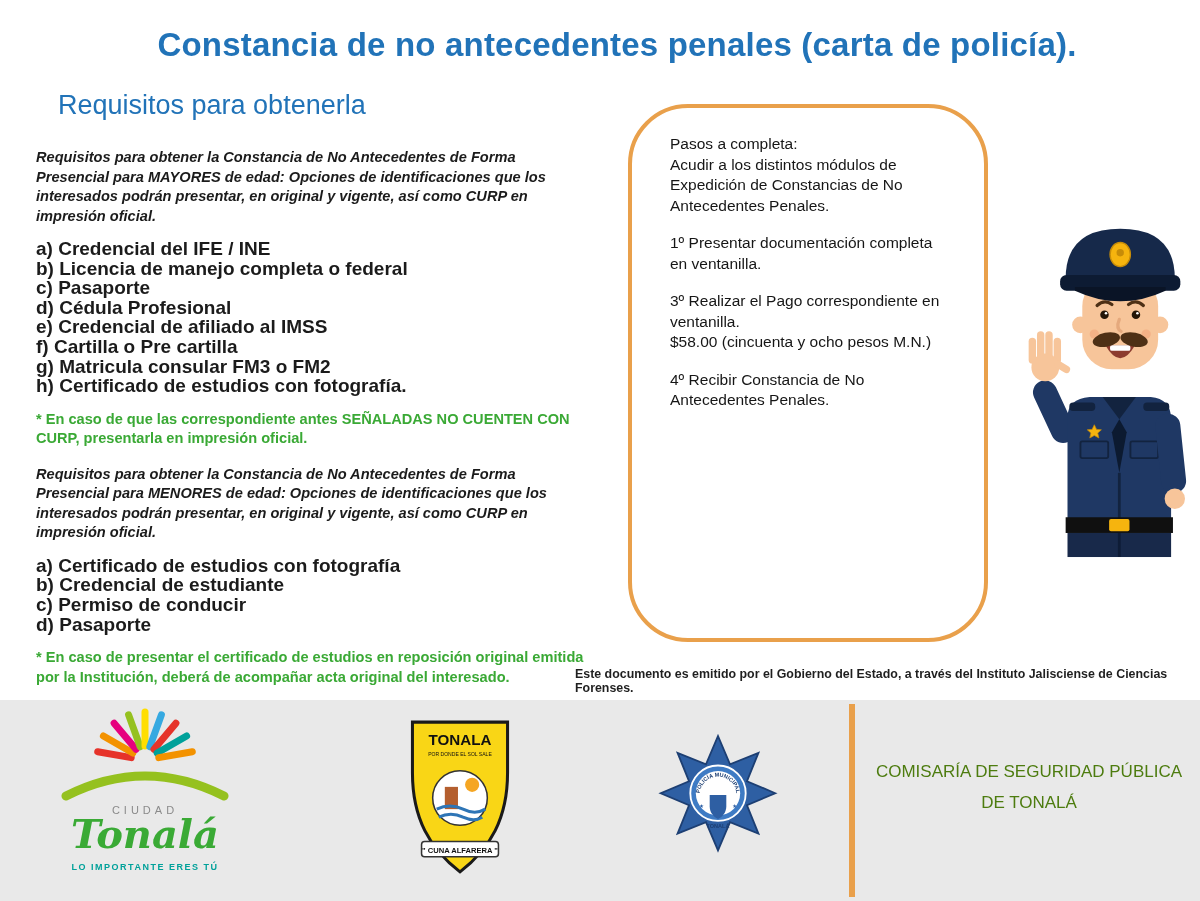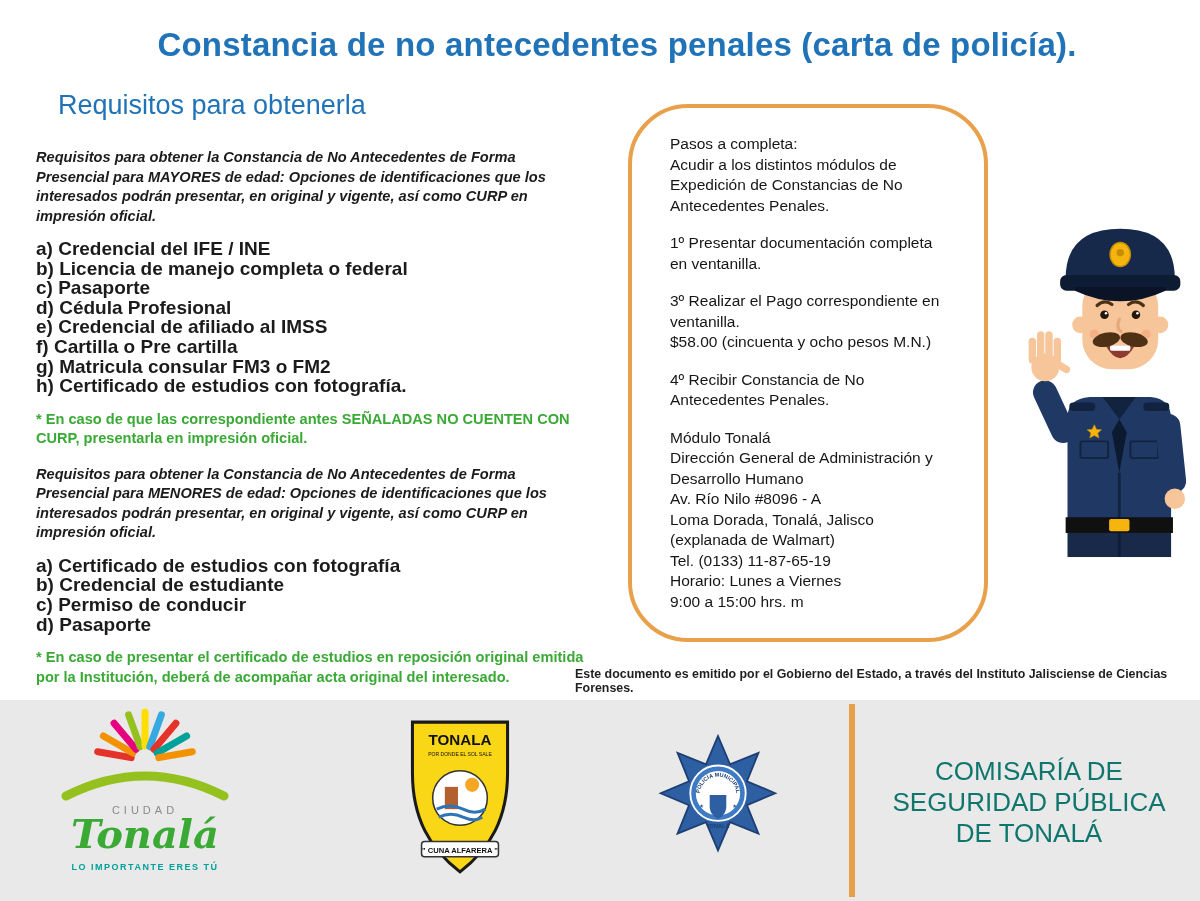--- a/index.html
+++ b/index.html
@@ -91,13 +91,6 @@
     <p class="step">3º Realizar el Pago correspondiente en ventanilla.
 $58.00 (cincuenta y ocho pesos M.N.)</p>
     <p class="step">4º Recibir Constancia de No Antecedentes Penales.</p>
-    <p class="step">Módulo Tonalá
-Dirección General de Administración y Desarrollo Humano
-Av. Río Nilo #8096 - A
-Loma Dorada, Tonalá, Jalisco (explanada de Walmart)
-Tel. (0133) 11-87-65-19
-Horario: Lunes a Viernes
-9:00 a 15:00 hrs. m</p>
   </div>
 
   <svg class="officer" width="185" height="385" viewBox="0 0 200 400" aria-hidden="true">

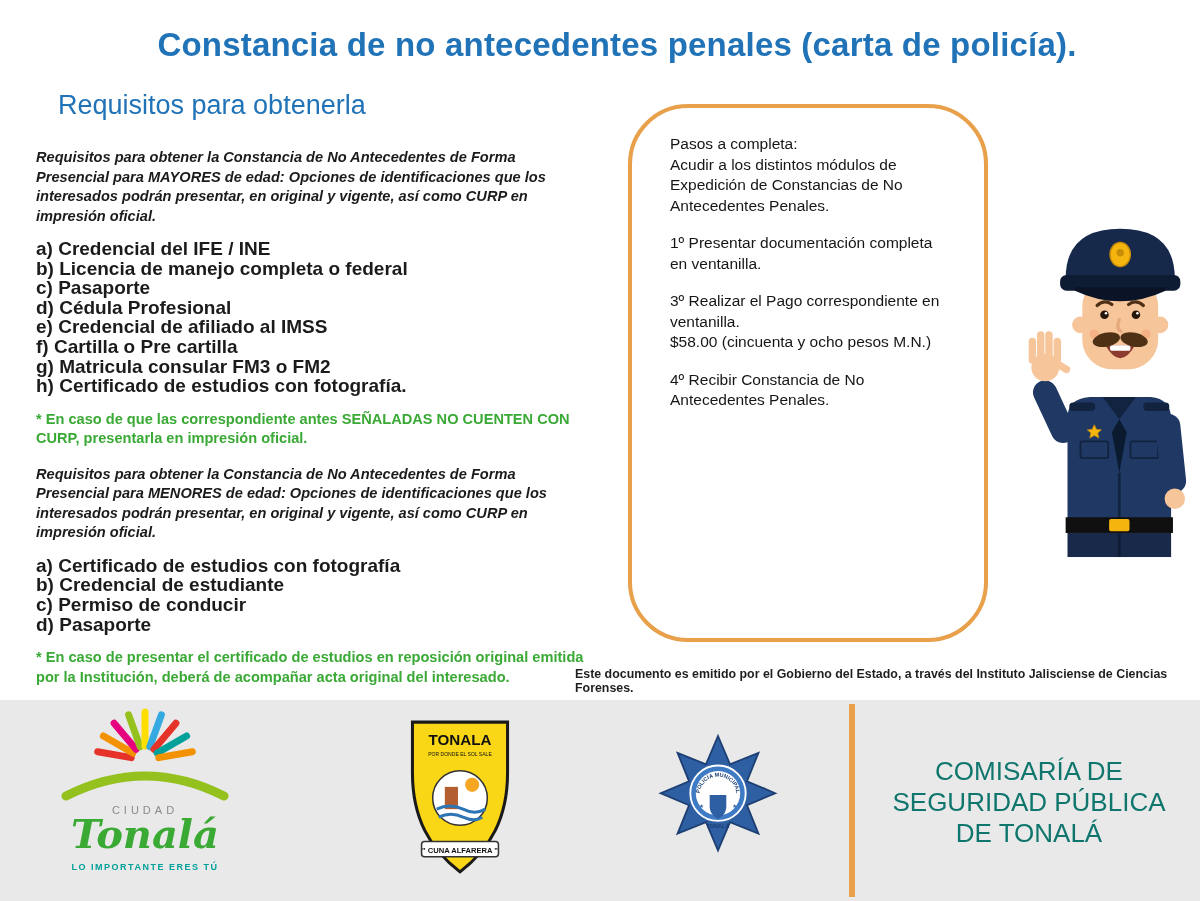--- a/index.html
+++ b/index.html
@@ -50,7 +50,7 @@
   .footer-divider{position:absolute;left:849px;top:704px;width:6px;height:193px;background:#e9a04b;}
   .comisaria{
     position:absolute;left:873px;top:756px;width:312px;text-align:center;
-    font-size:26px;line-height:31px;color:#0f766e;font-weight:400;
+    font-size:17px;line-height:31px;color:#4d7c0f;font-weight:400;
   }
 </style>
 </head>

